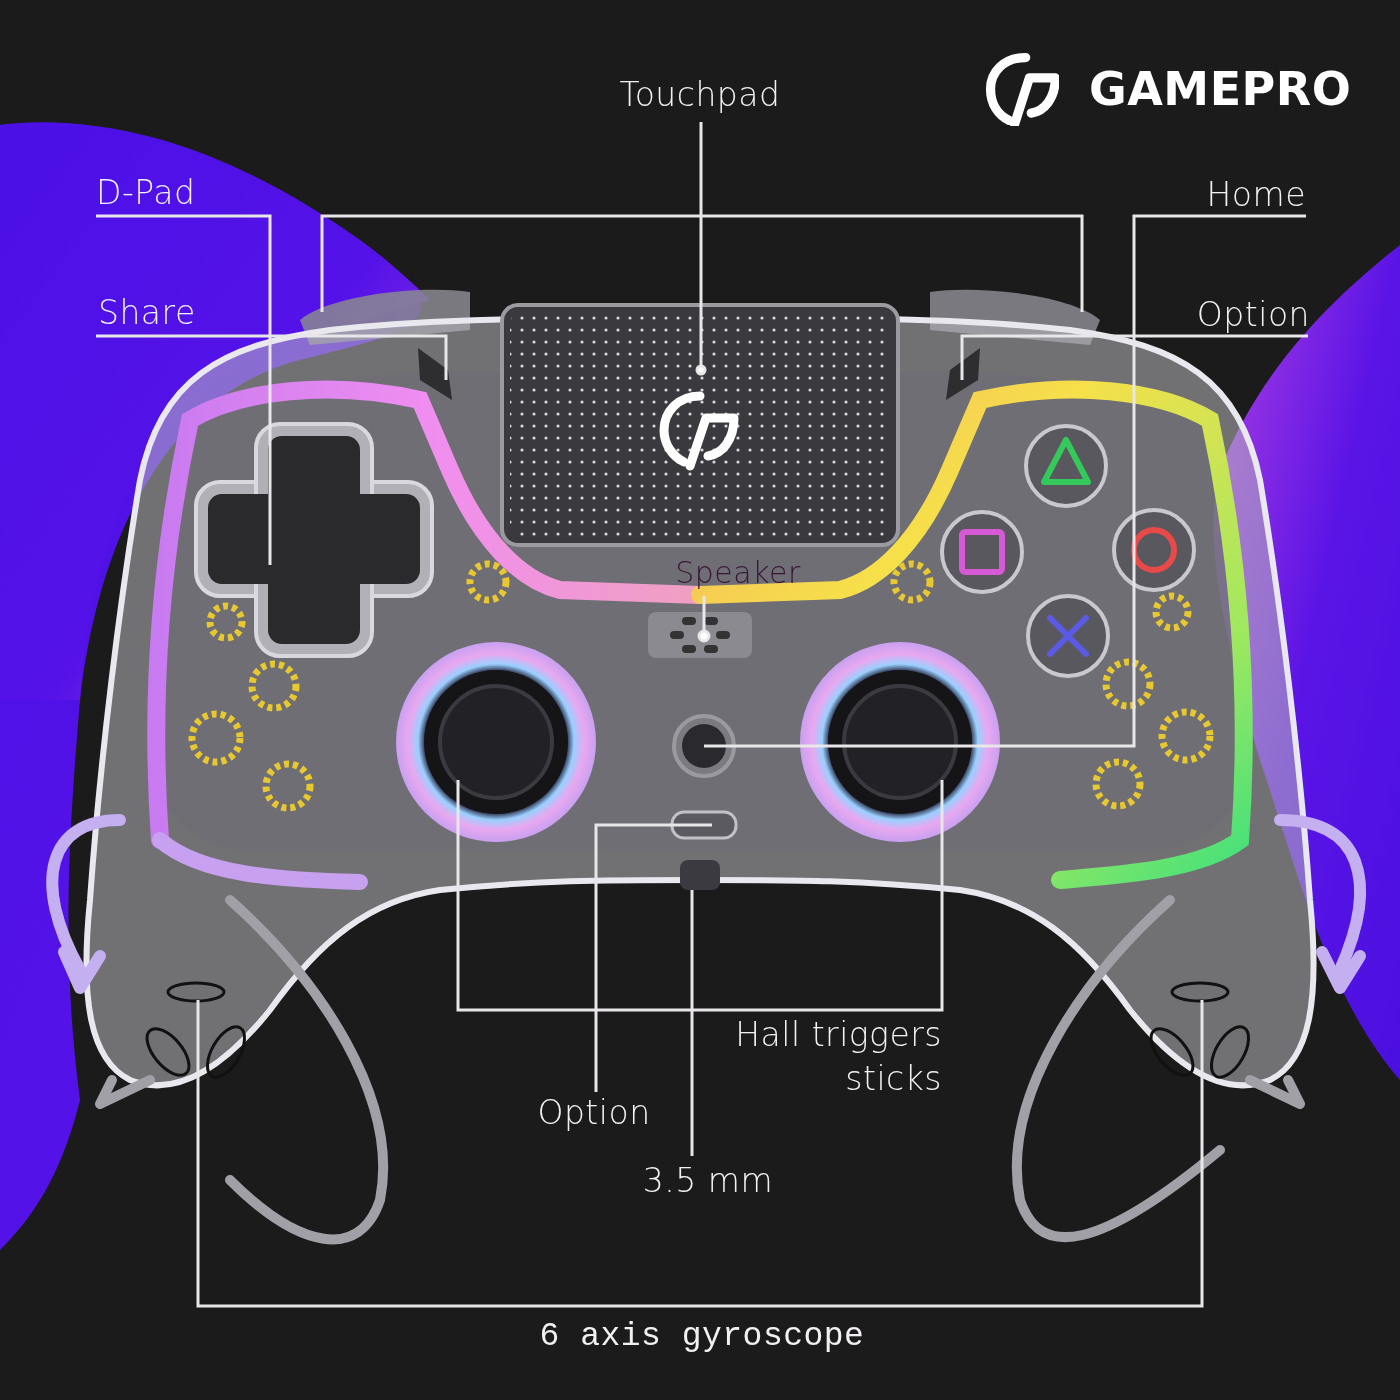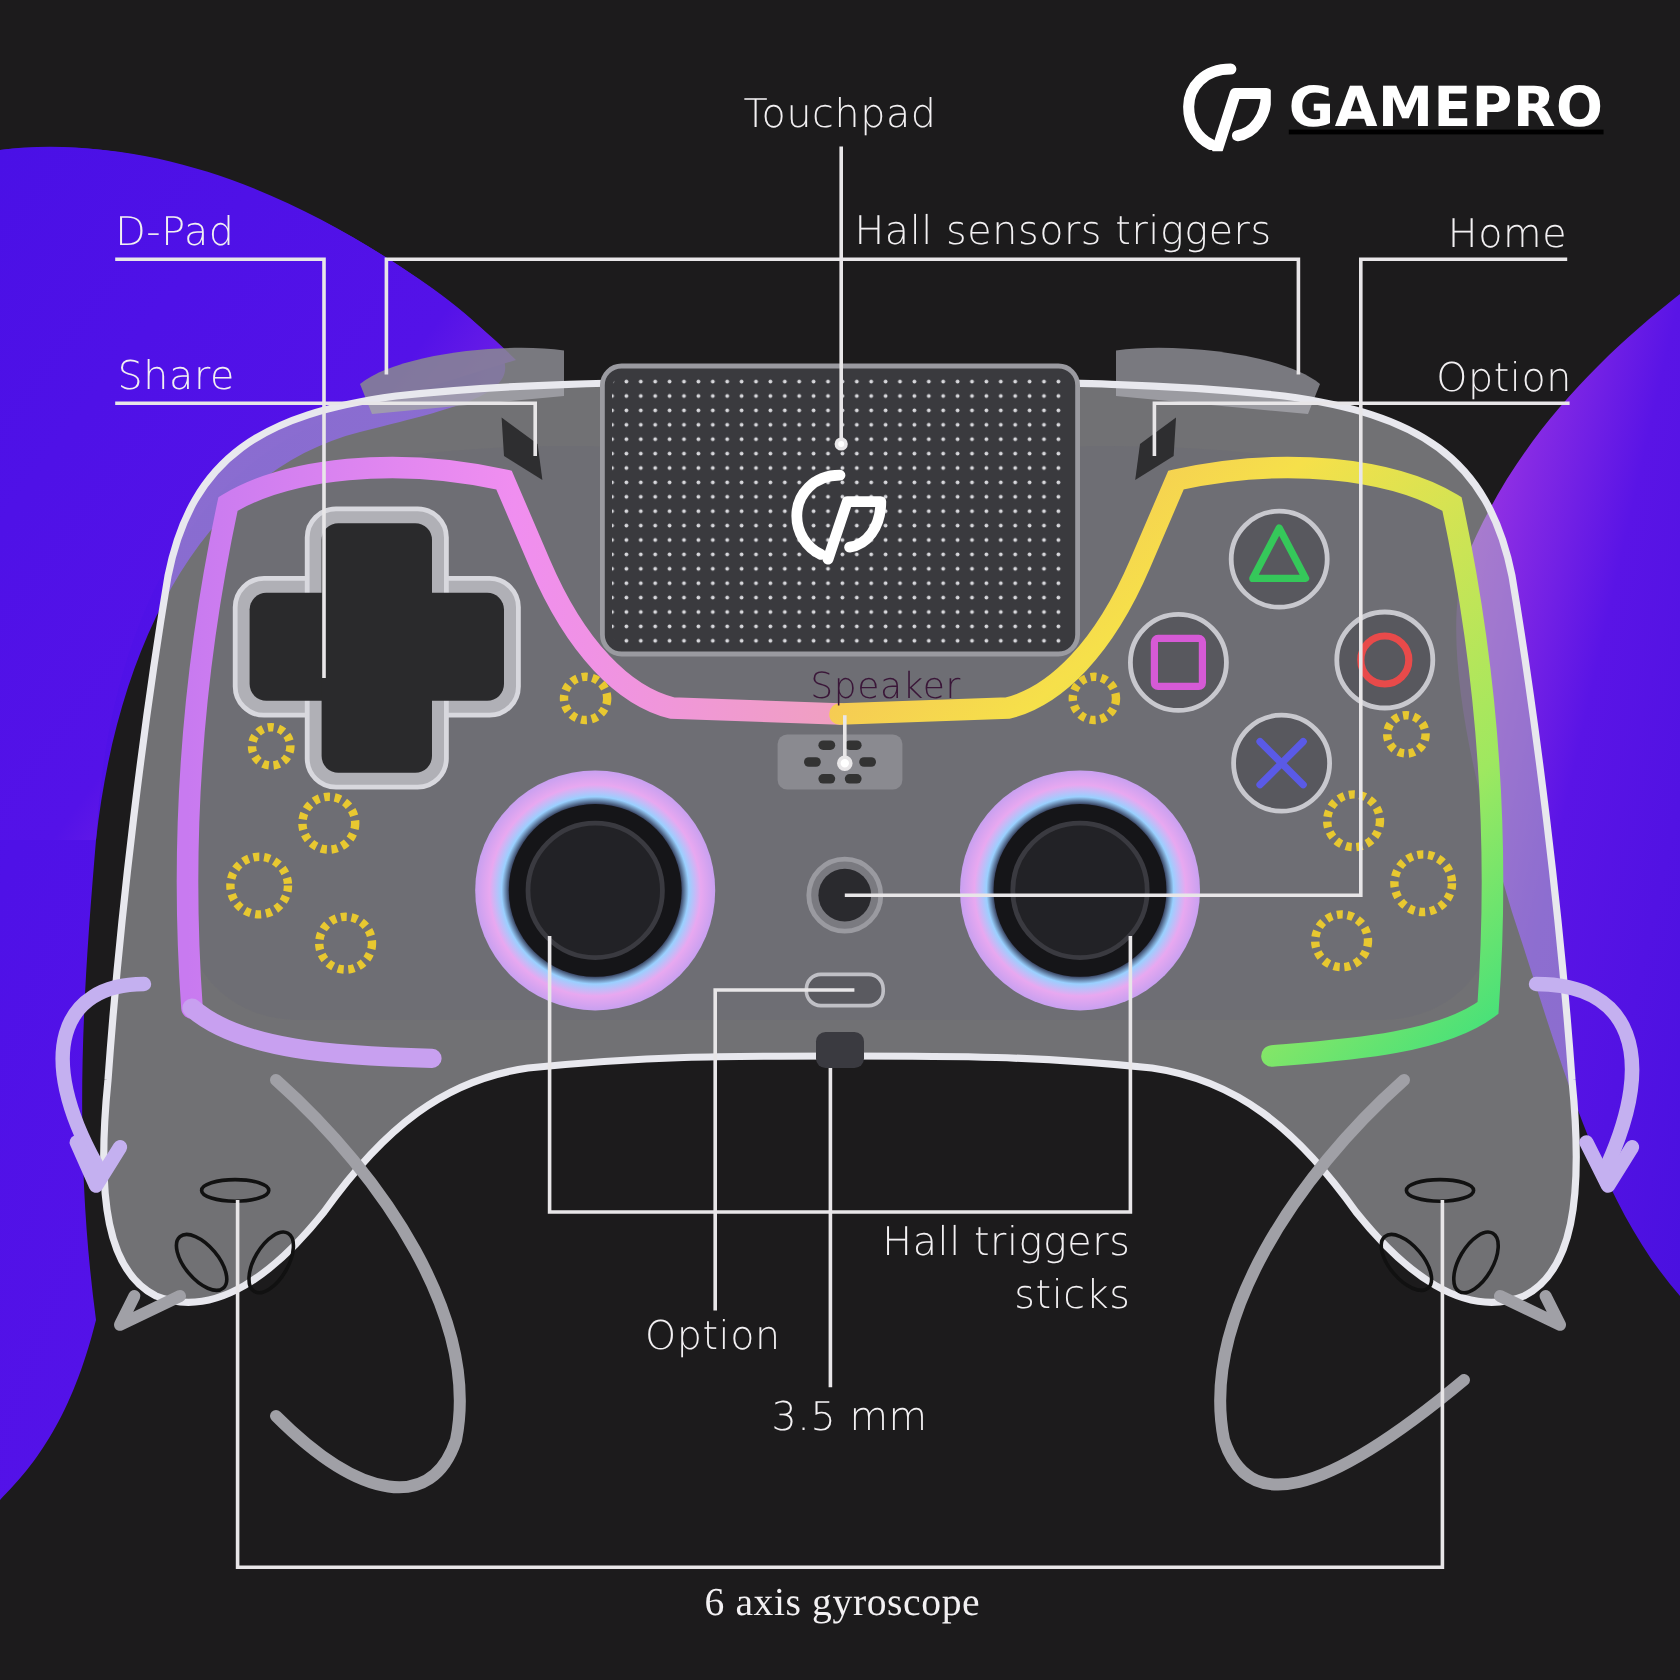--- a/index.html
+++ b/index.html
@@ -10,7 +10,7 @@
   .label.r{text-align:right;}
   .label.c{text-align:right;transform:translateX(-50%);}
   .label.speaker{color:#3a1638;font-size:30px;}
-  .brand{position:absolute;left:985px;top:52px;display:flex;align-items:center;gap:15px;text-decoration:underline;}
+  .brand{position:absolute;left:985px;top:52px;display:flex;align-items:center;gap:30px;}
   .brand-text{color:#ffffff;font-family:"DejaVu Sans",sans-serif;font-weight:bold;font-size:46px;letter-spacing:0.5px;}
   .gyro{font-family:Liberation Serif, serif;}
 </style>

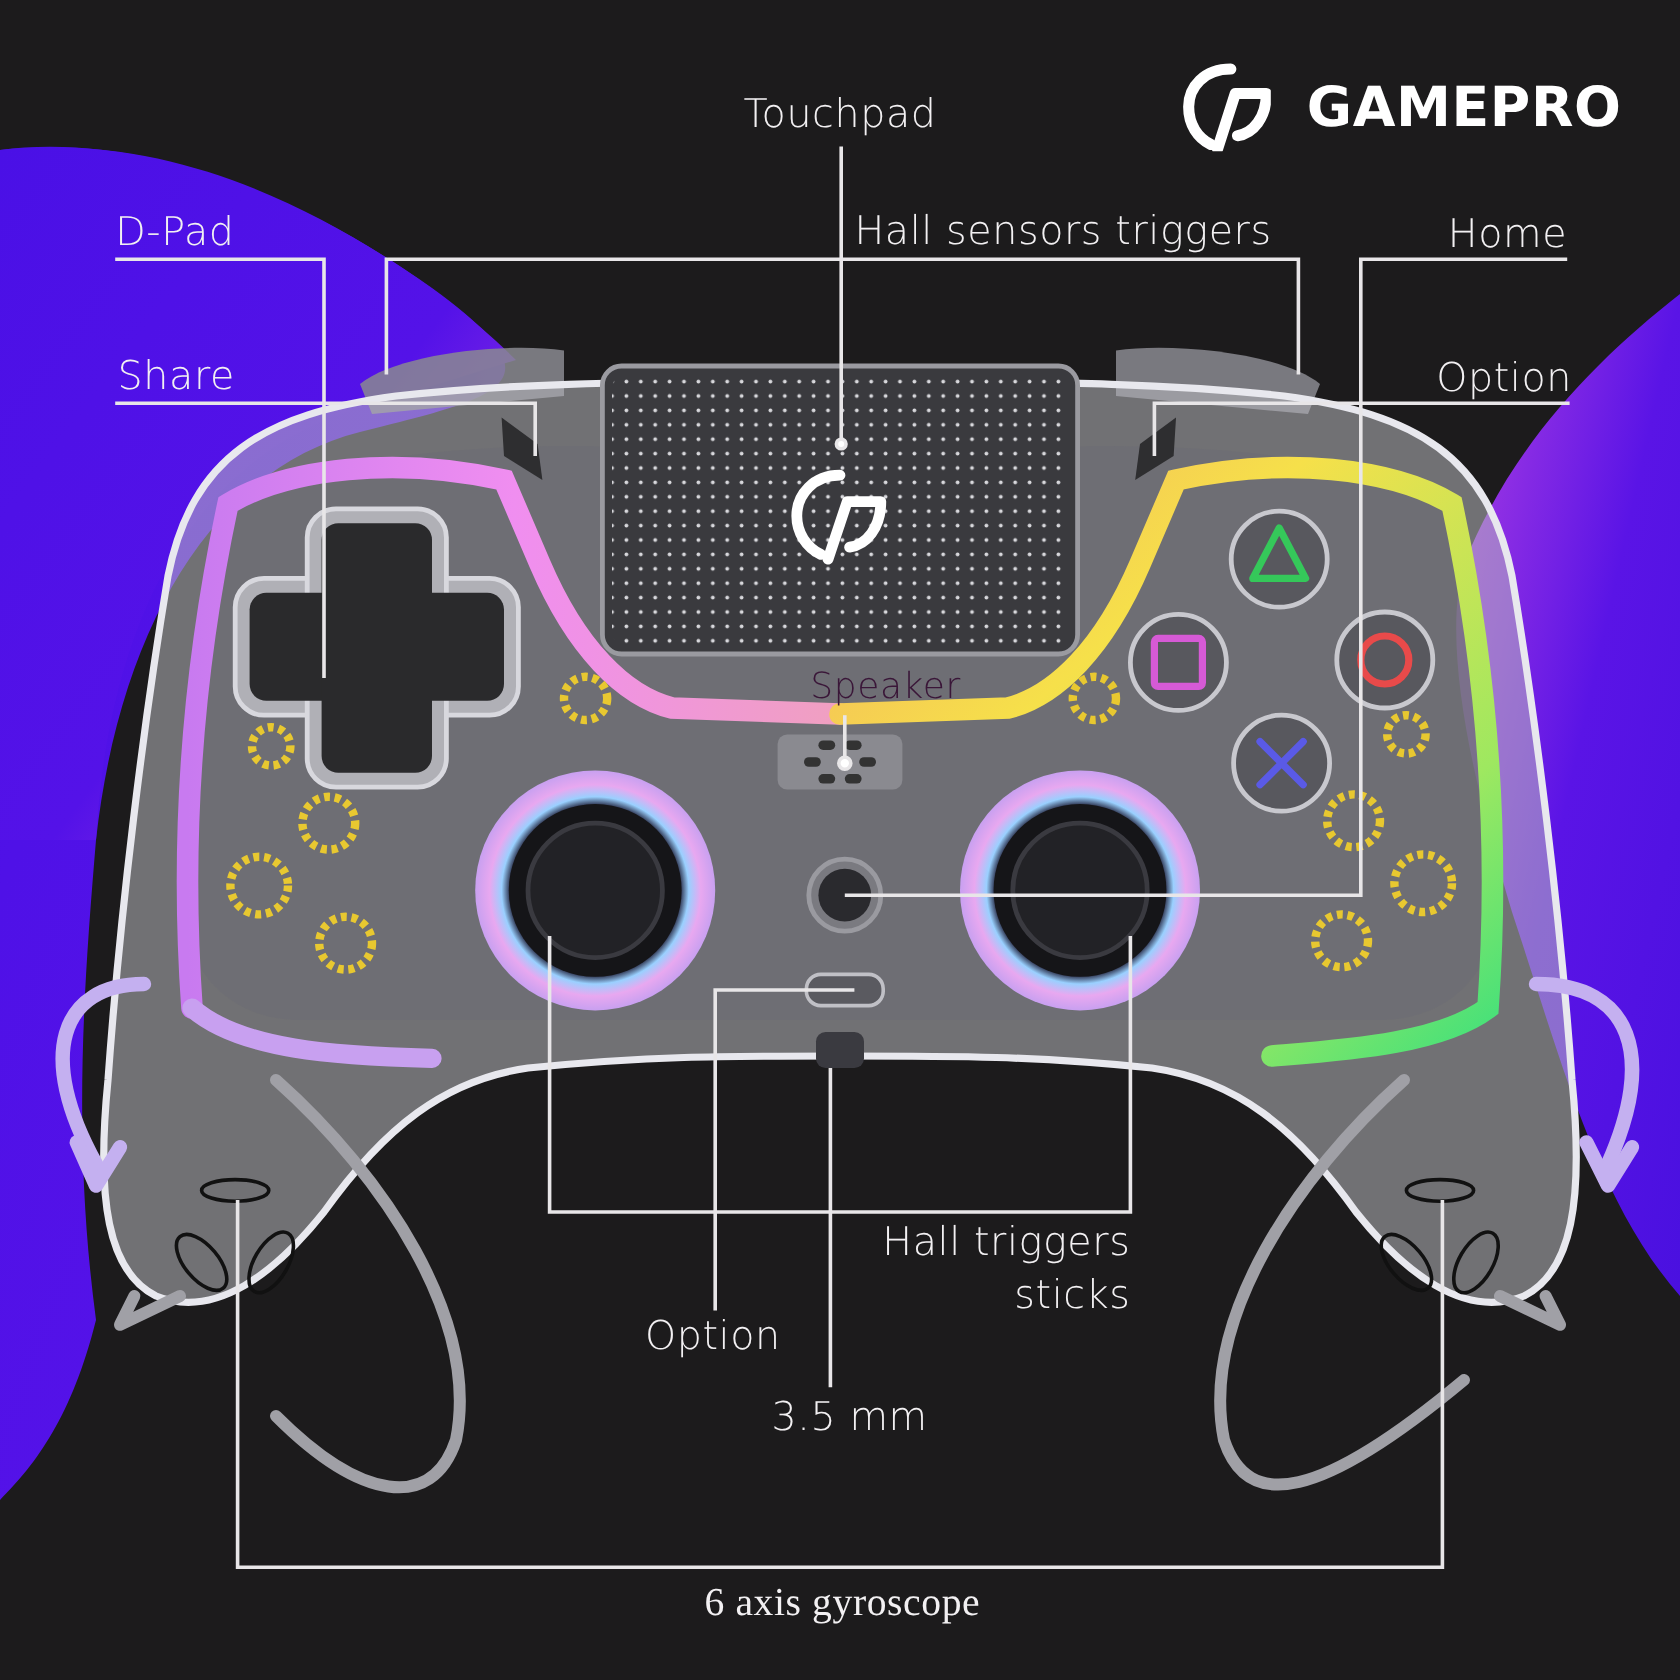--- a/index.html
+++ b/index.html
@@ -214,7 +214,6 @@
   </div>
 
   <div class="label c" style="left:700px;top:78px;">Touchpad</div>
-  <div class="label" style="left:712px;top:175px;">Hall sensors triggers</div>
   <div class="label" style="left:96px;top:176px;">D-Pad</div>
   <div class="label" style="left:98px;top:296px;">Share</div>
   <div class="label r" style="right:94px;top:178px;text-align:center;">Home</div>

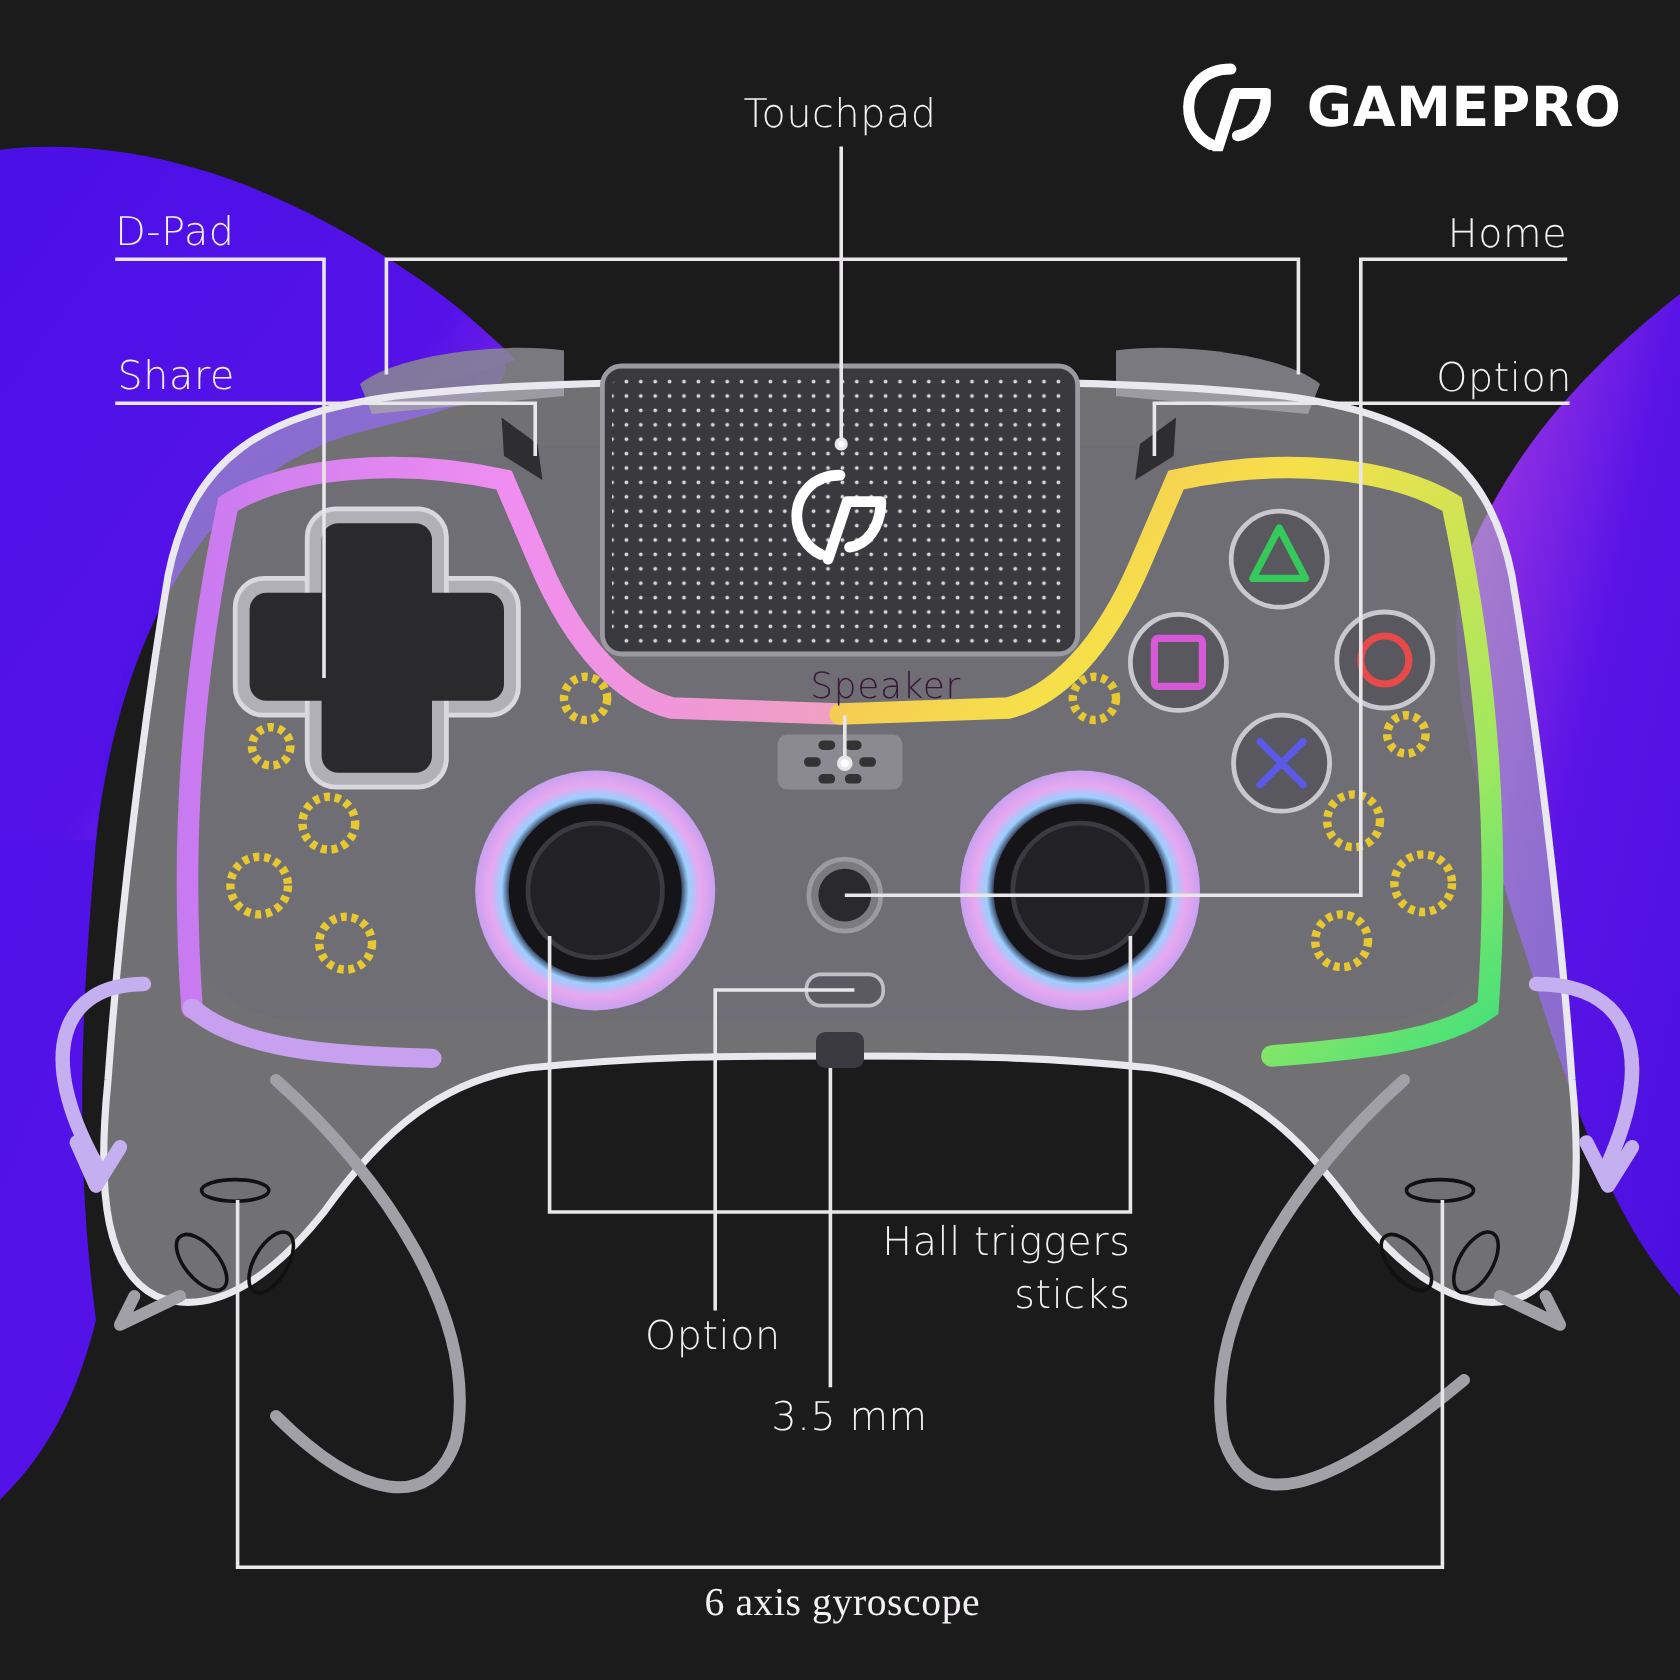--- a/index.html
+++ b/index.html
@@ -12,7 +12,7 @@
   .label.speaker{color:#3a1638;font-size:30px;}
   .brand{position:absolute;left:985px;top:52px;display:flex;align-items:center;gap:30px;}
   .brand-text{color:#ffffff;font-family:"DejaVu Sans",sans-serif;font-weight:bold;font-size:46px;letter-spacing:0.5px;}
-  .gyro{font-family:Liberation Serif, serif;}
+  .gyro{font-family:Liberation Mono, monospace;}
 </style>
 </head>
 <body>

